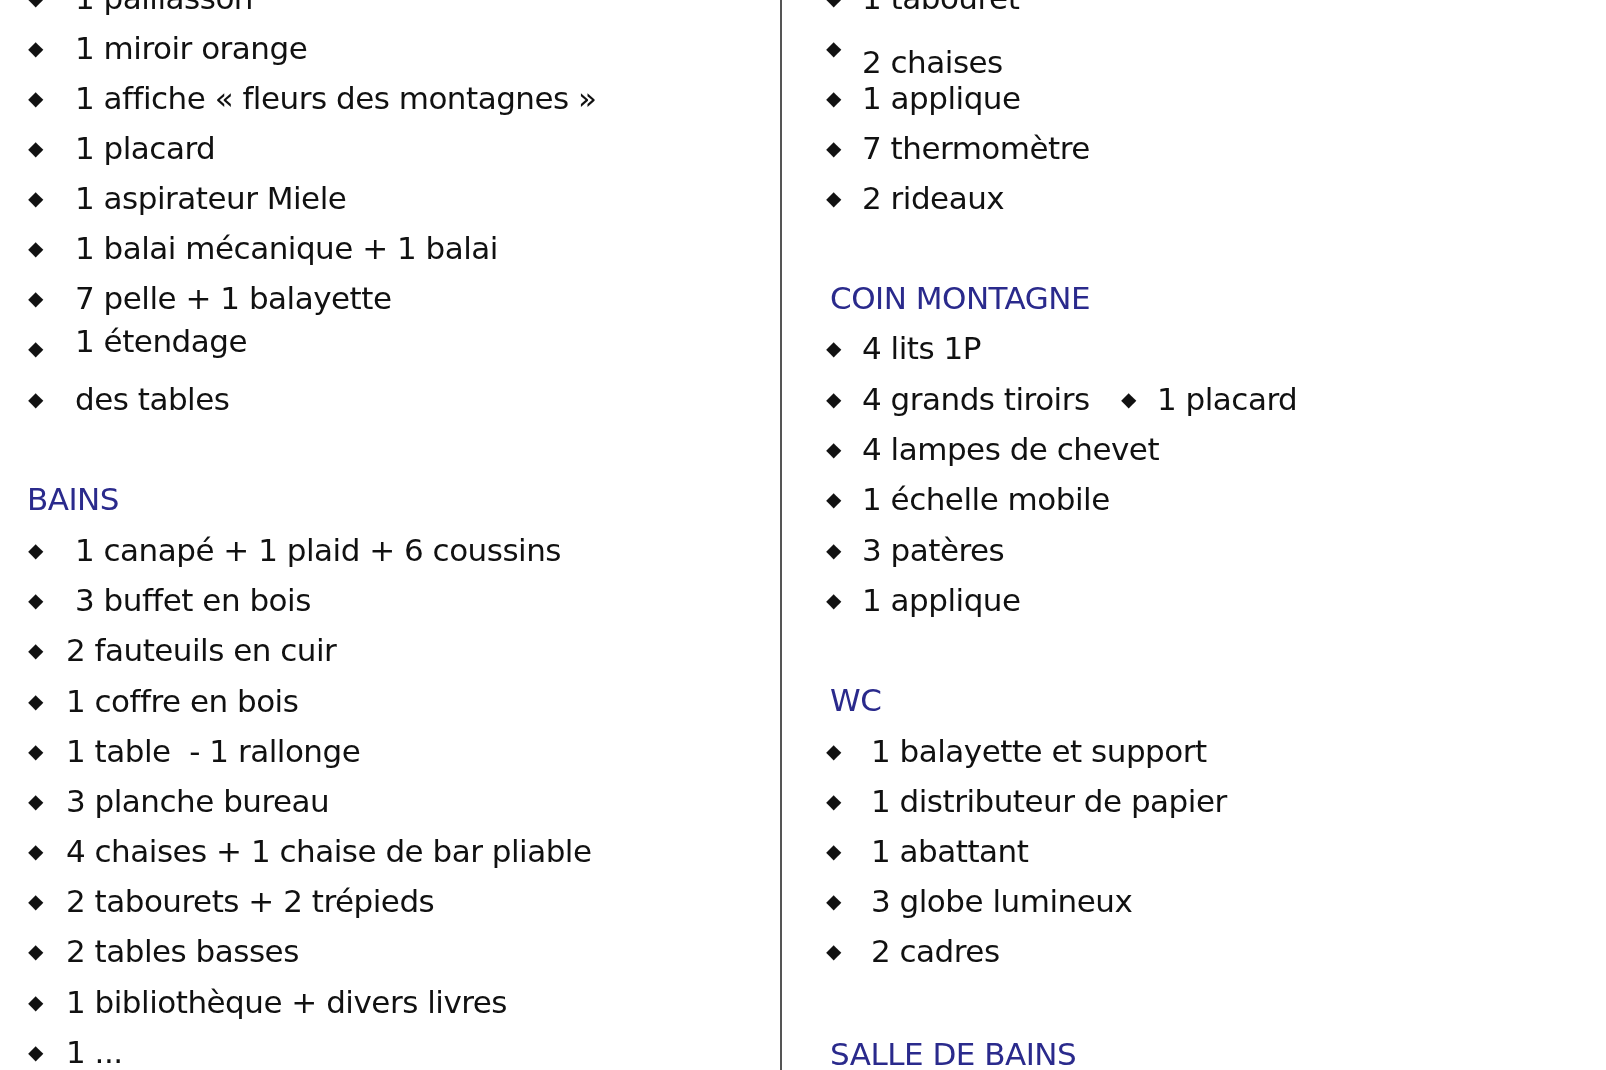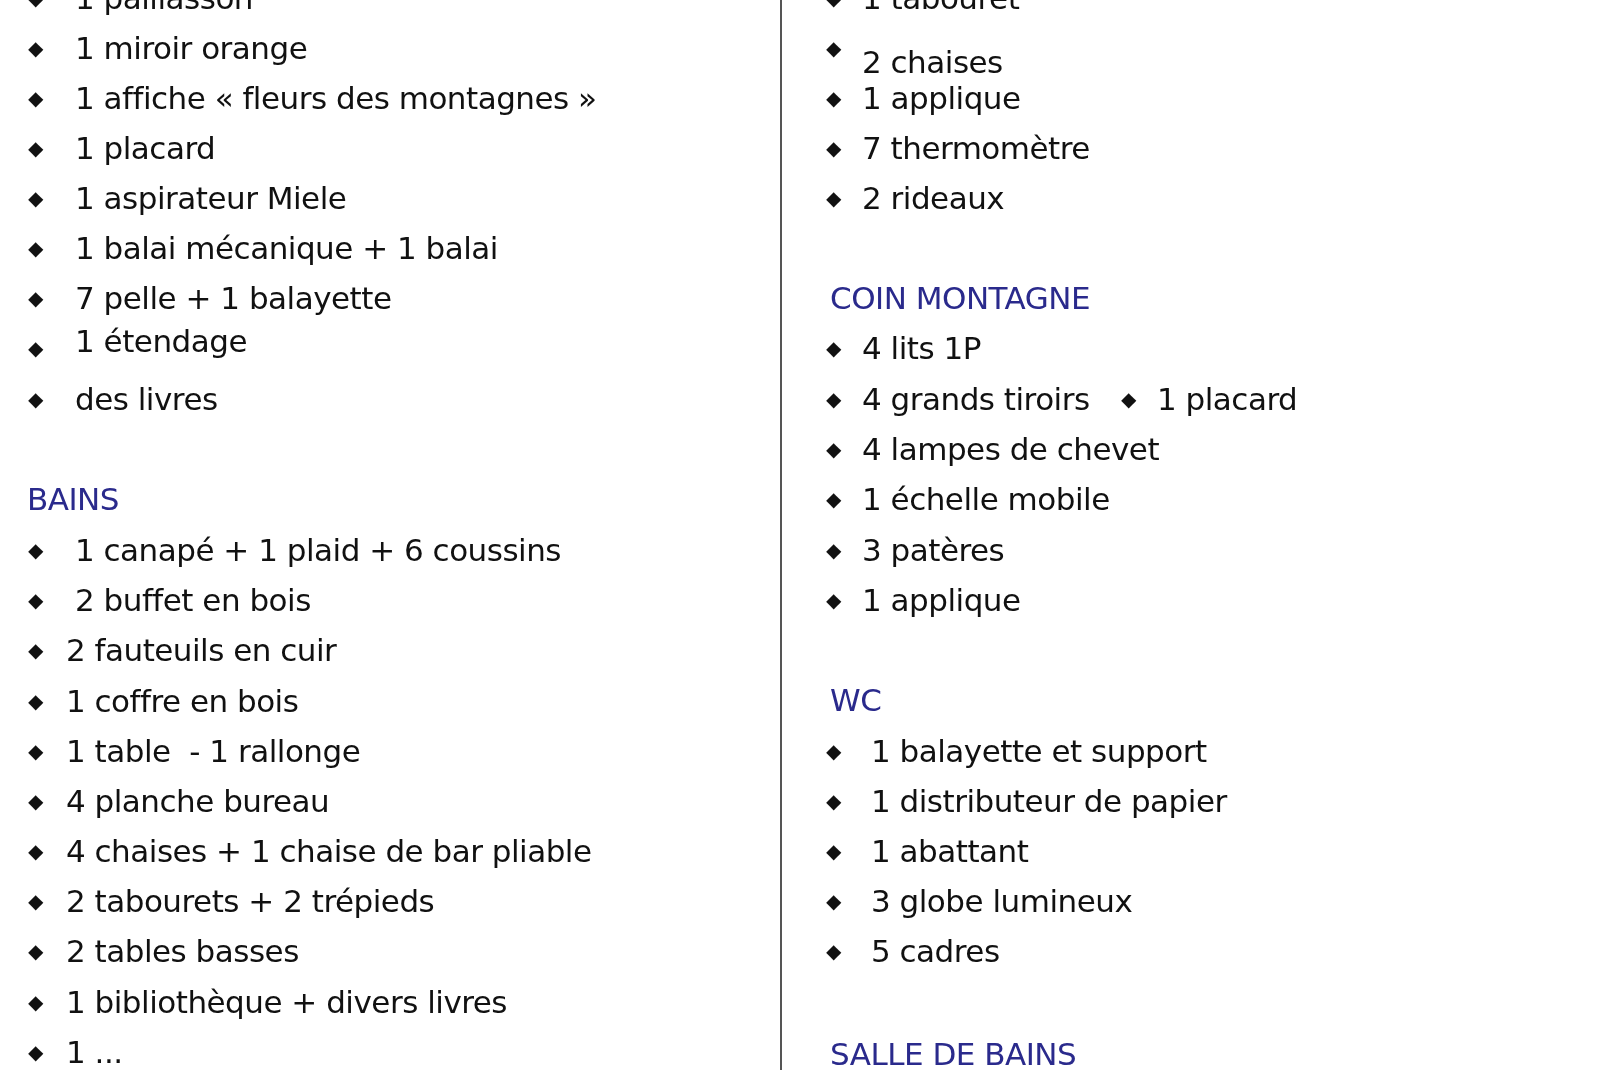--- a/index.html
+++ b/index.html
@@ -60,7 +60,7 @@
     <span class="line" style="left:75px;top:321px">1 étendage</span>
 
     <span class="bullet" style="left:28px;top:379px">◆</span>
-    <span class="line" style="left:75px;top:379px">des livres</span>
+    <span class="line" style="left:75px;top:379px">des tables</span>
 
     <span class="heading" style="left:27px;top:479px">BAINS</span>
 

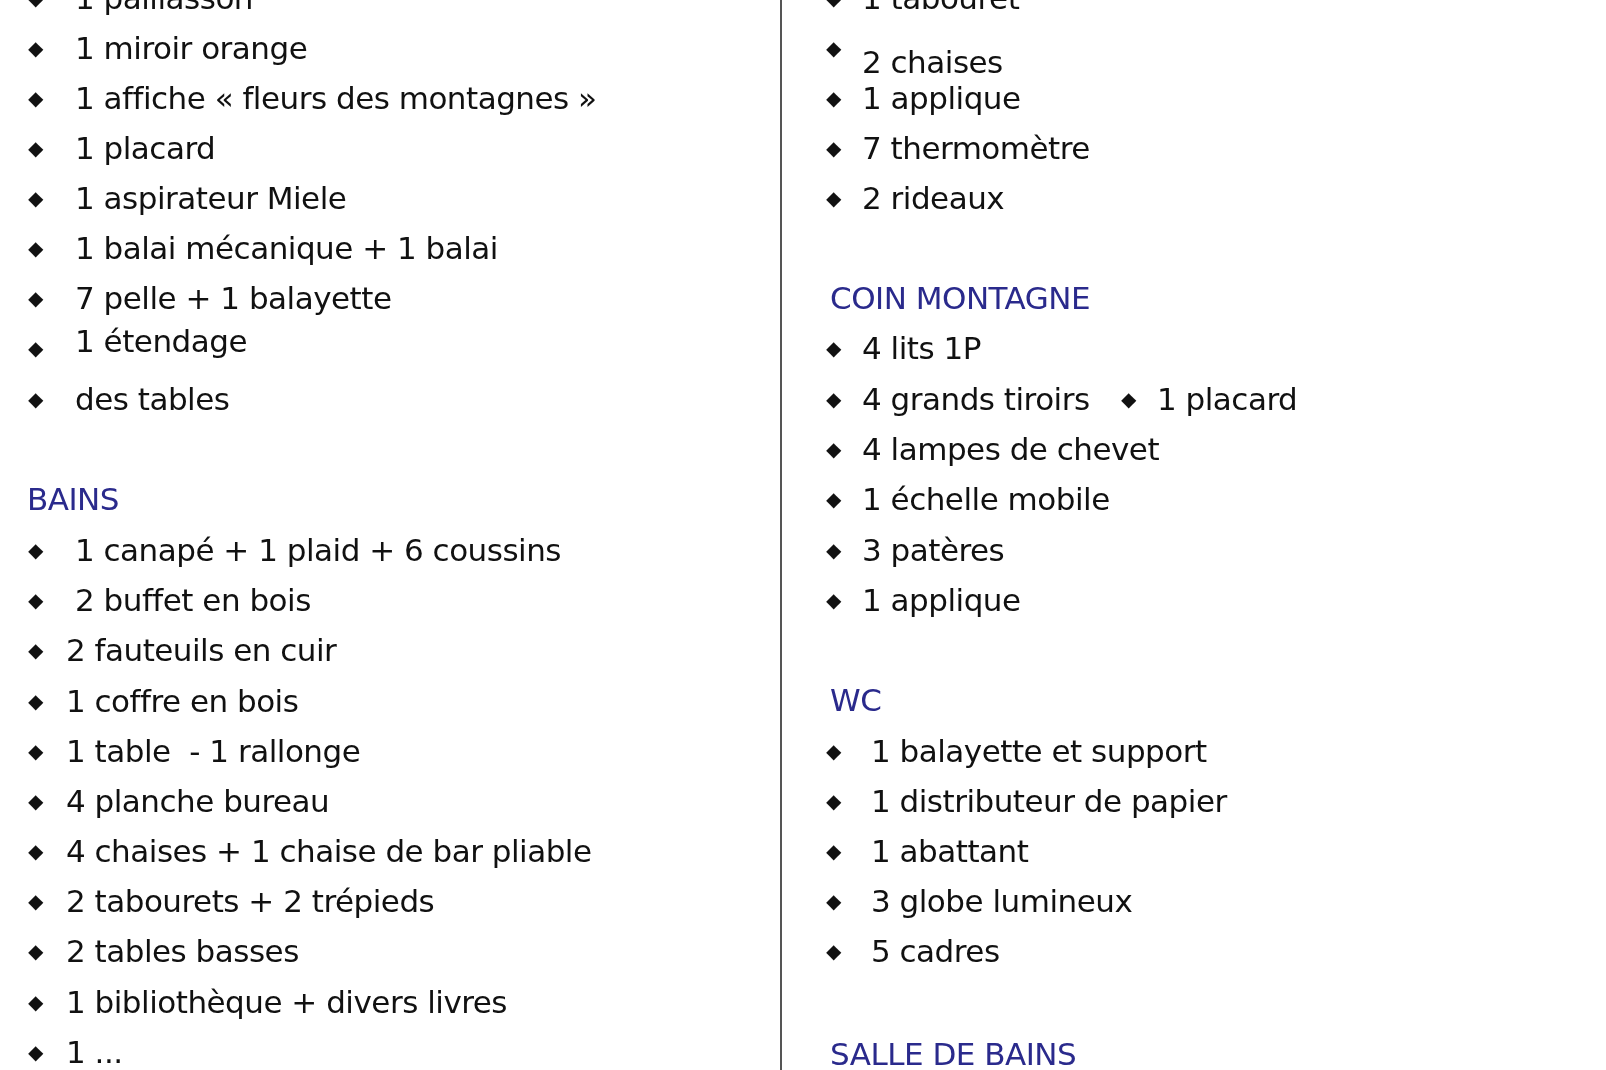--- a/index.html
+++ b/index.html
@@ -68,7 +68,7 @@
     <span class="line" style="left:75px;top:530px">1 canapé + 1 plaid + 6 coussins</span>
 
     <span class="bullet" style="left:28px;top:580px">◆</span>
-    <span class="line" style="left:75px;top:580px">2 buffet en bois</span>
+    <span class="line" style="left:75px;top:580px">3 buffet en bois</span>
 
     <span class="bullet" style="left:28px;top:630px">◆</span>
     <span class="line" style="left:66px;top:630px">2 fauteuils en cuir</span>

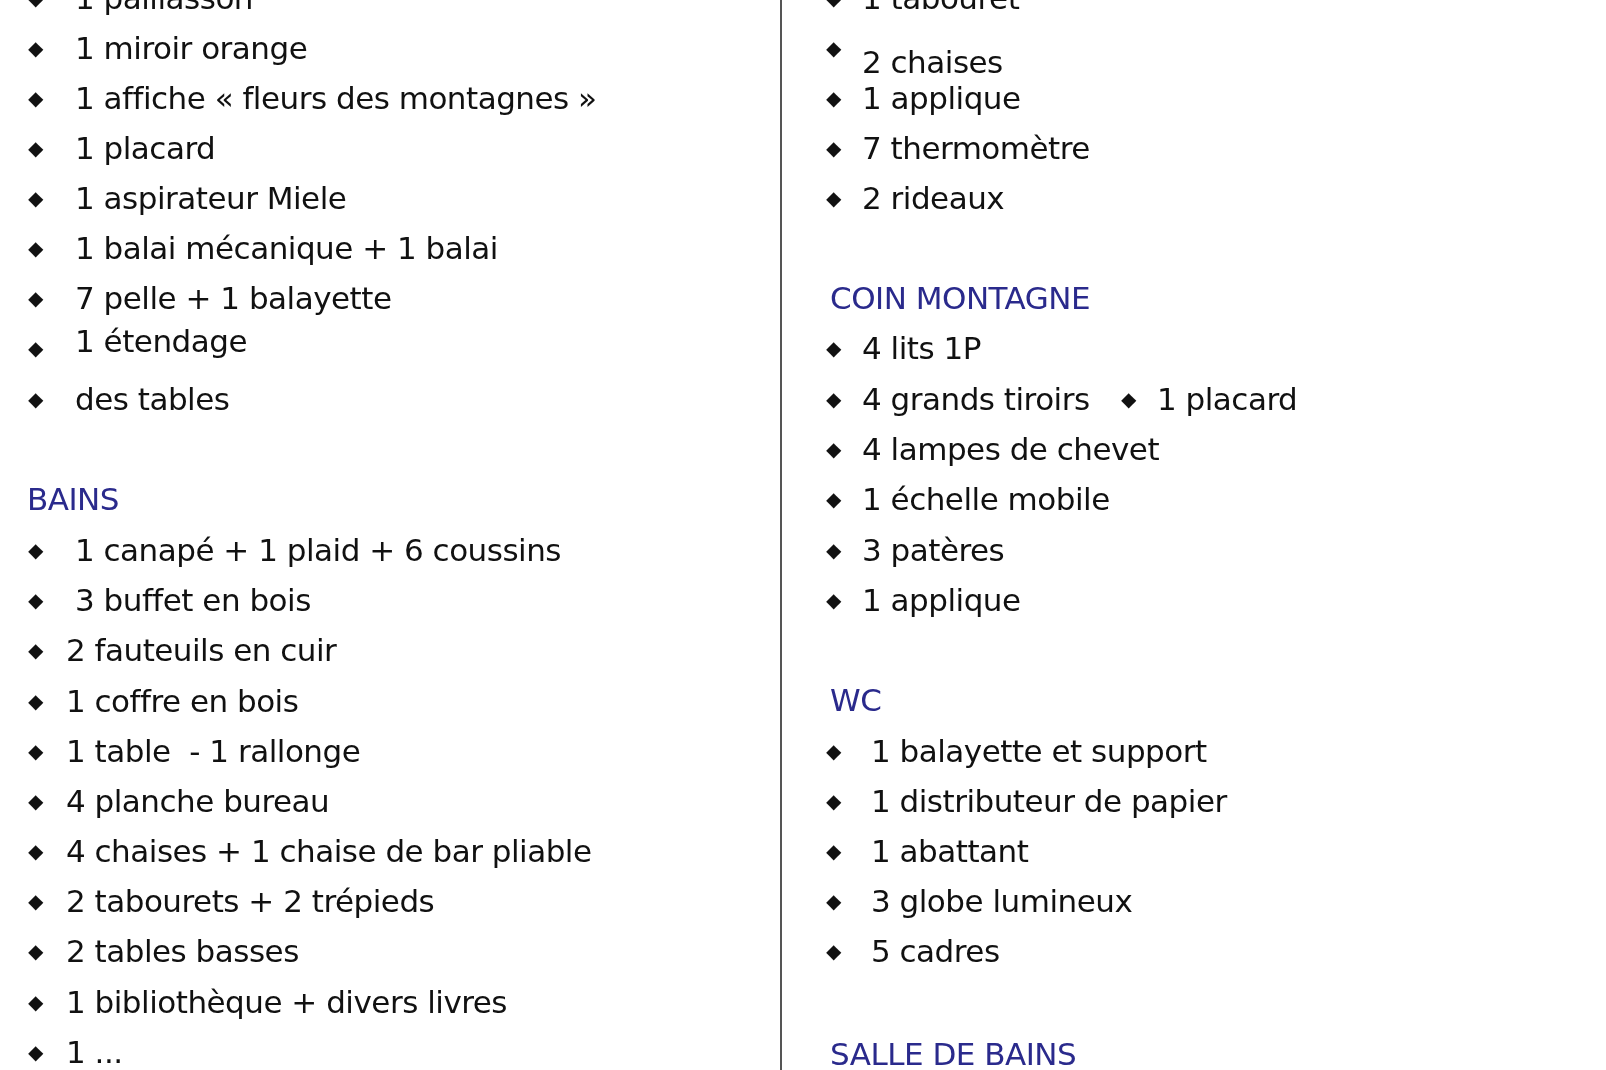--- a/index.html
+++ b/index.html
@@ -80,7 +80,7 @@
     <span class="line" style="left:66px;top:731px;white-space:pre">1 table  - 1 rallonge</span>
 
     <span class="bullet" style="left:28px;top:781px">◆</span>
-    <span class="line" style="left:66px;top:781px">4 planche bureau</span>
+    <span class="line" style="left:66px;top:781px">3 planche bureau</span>
 
     <span class="bullet" style="left:28px;top:831px">◆</span>
     <span class="line" style="left:66px;top:831px">4 chaises + 1 chaise de bar pliable</span>

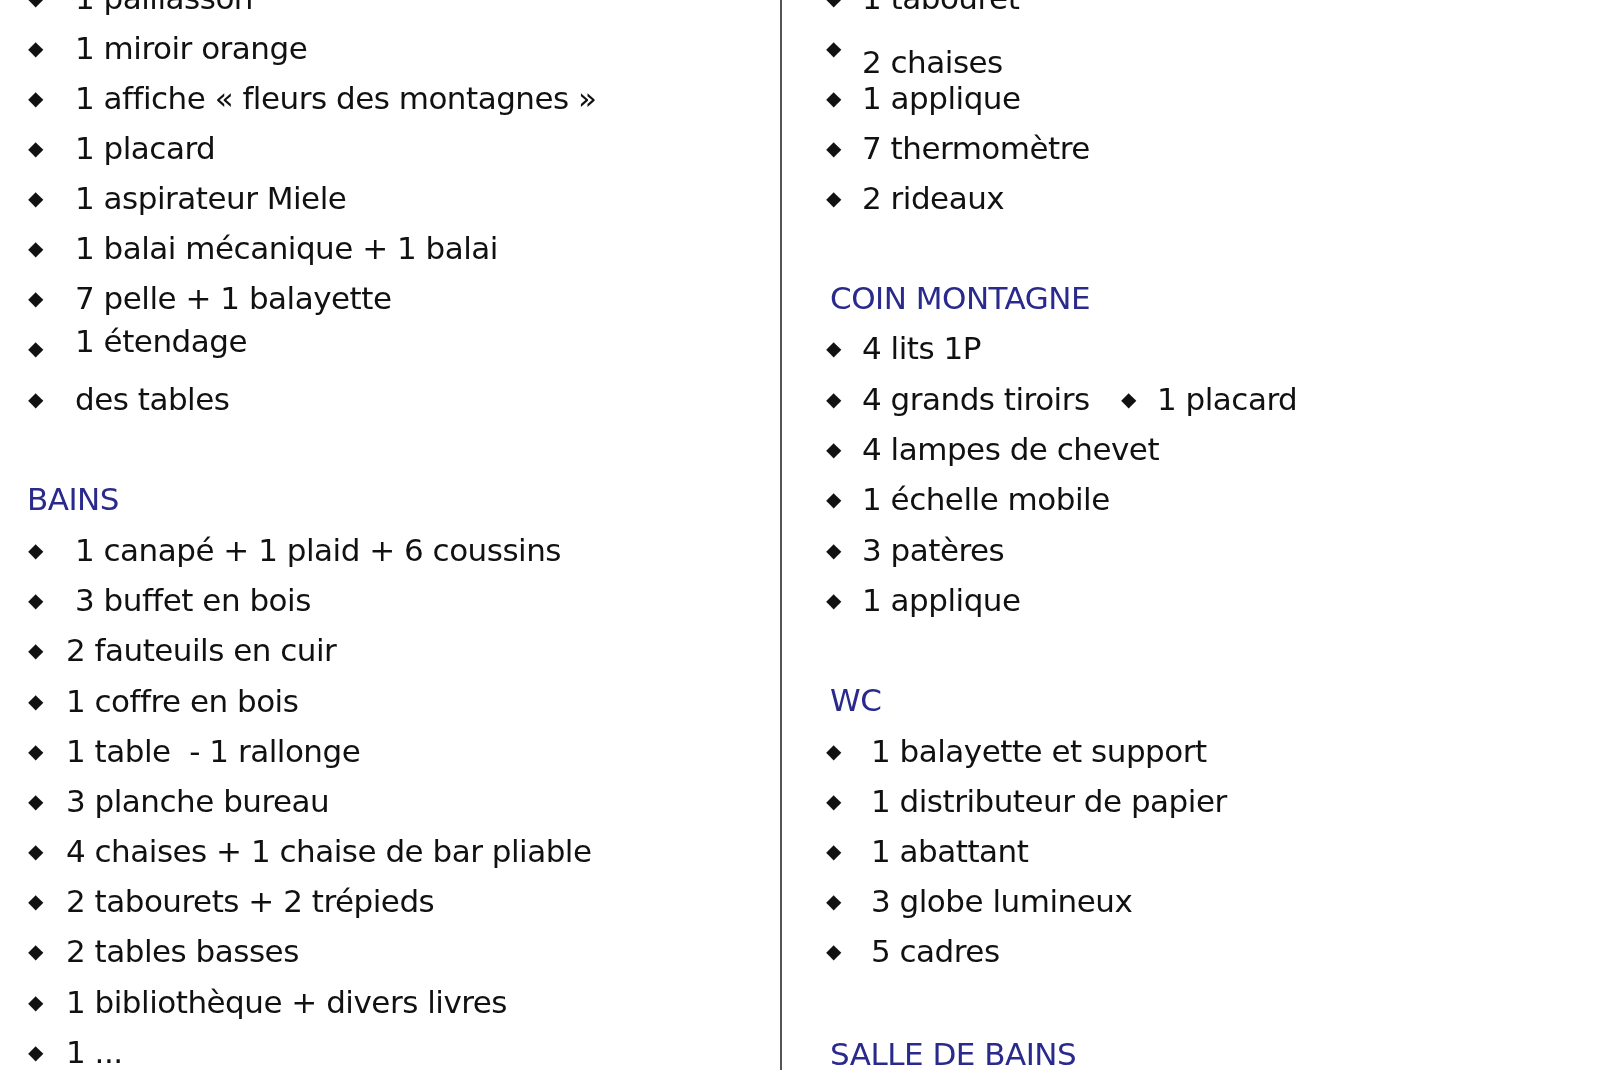--- a/index.html
+++ b/index.html
@@ -151,7 +151,7 @@
     <span class="line" style="left:871px;top:881px">3 globe lumineux</span>
 
     <span class="bullet" style="left:826px;top:931px">◆</span>
-    <span class="line" style="left:871px;top:931px">5 cadres</span>
+    <span class="line" style="left:871px;top:931px">2 cadres</span>
 
     <span class="heading" style="left:830px;top:1034px">SALLE DE BAINS</span>
   </div>

